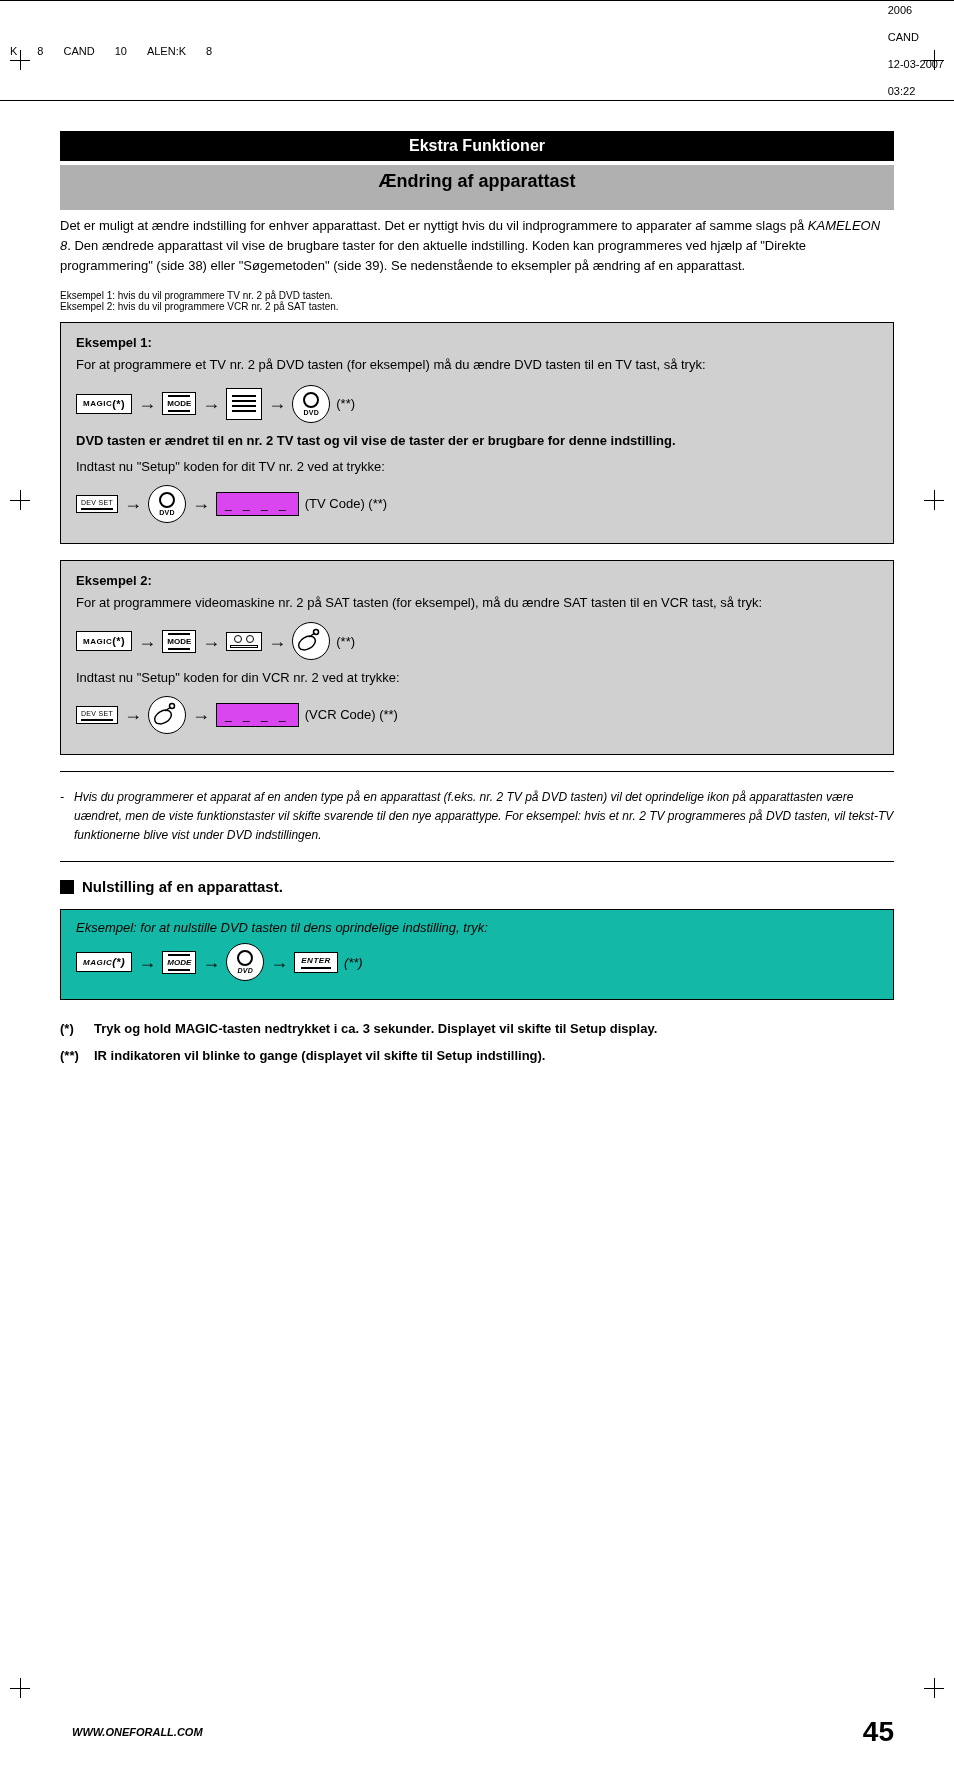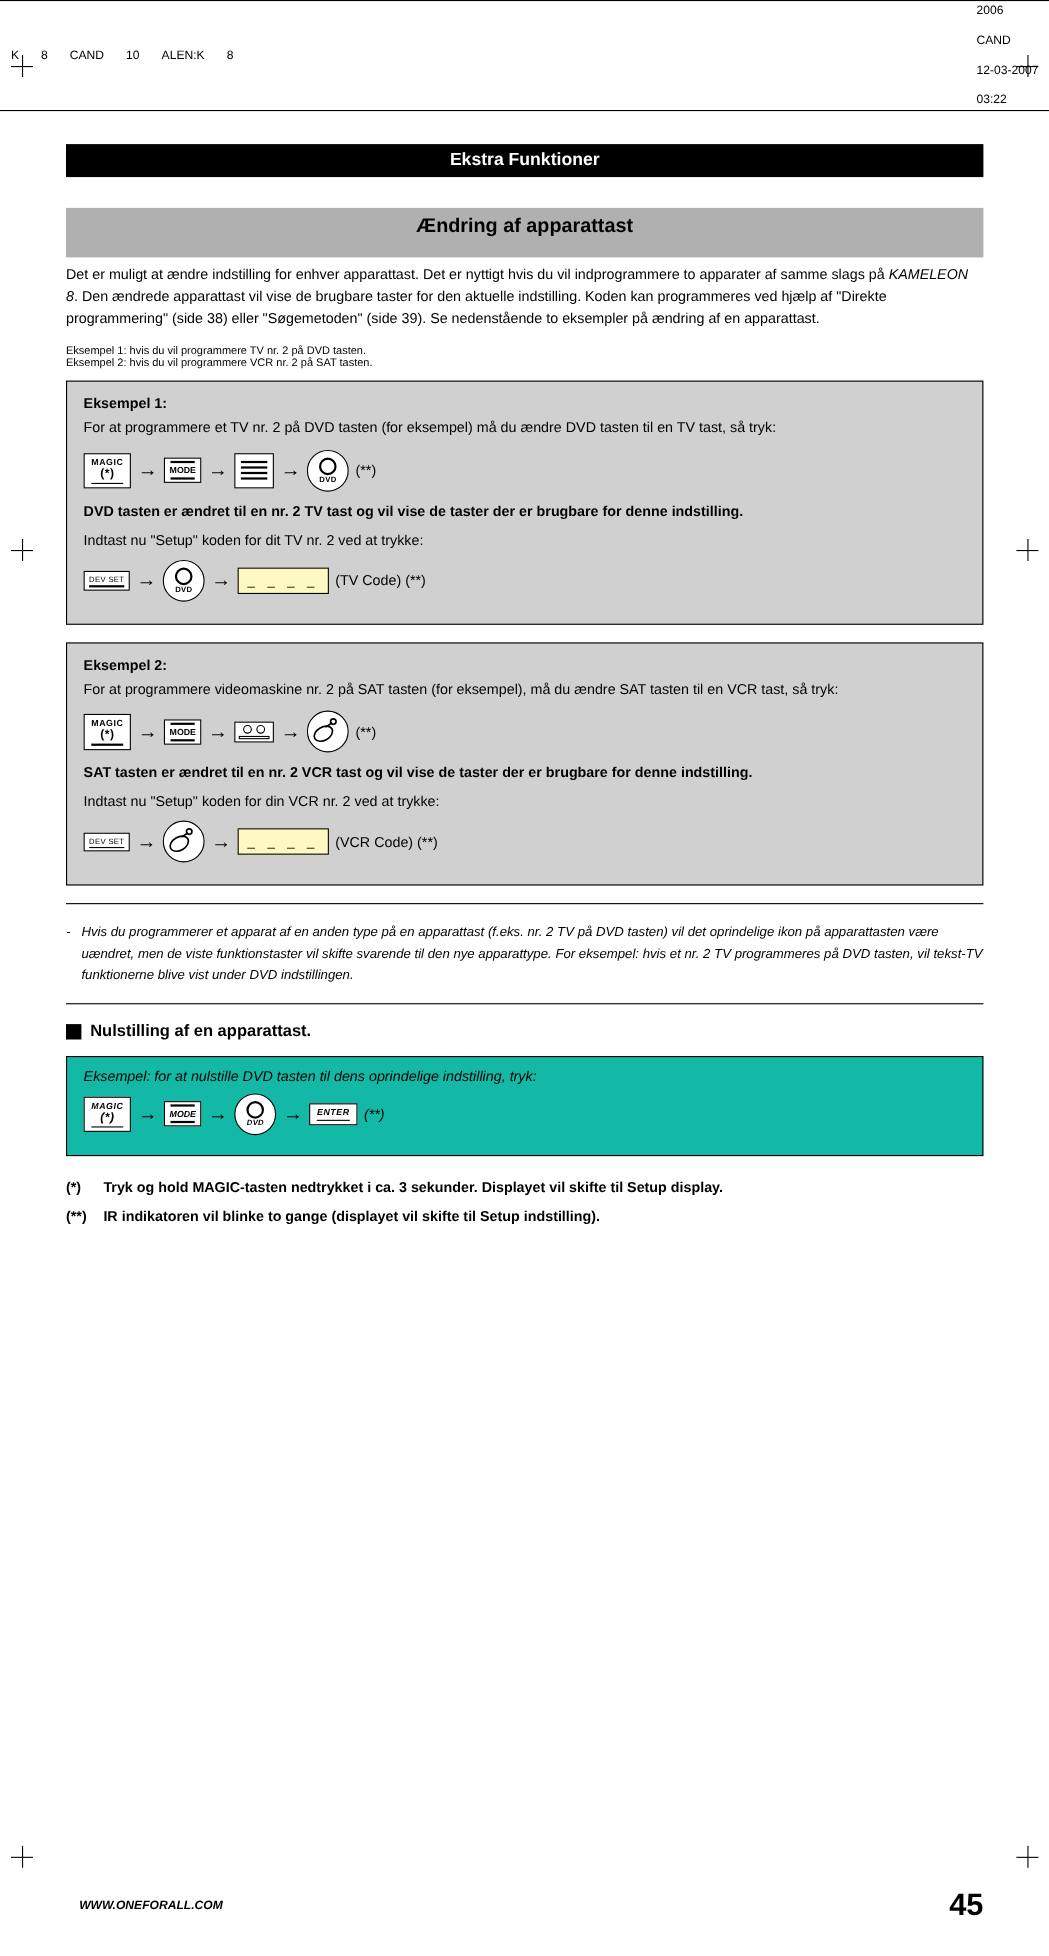--- a/index.html
+++ b/index.html
@@ -61,7 +61,7 @@
       padding: 6px 10px;
       font-size: 16px;
       font-weight: bold;
-      margin-bottom: 28px;
+      margin-bottom: 4px;
     }
 
     

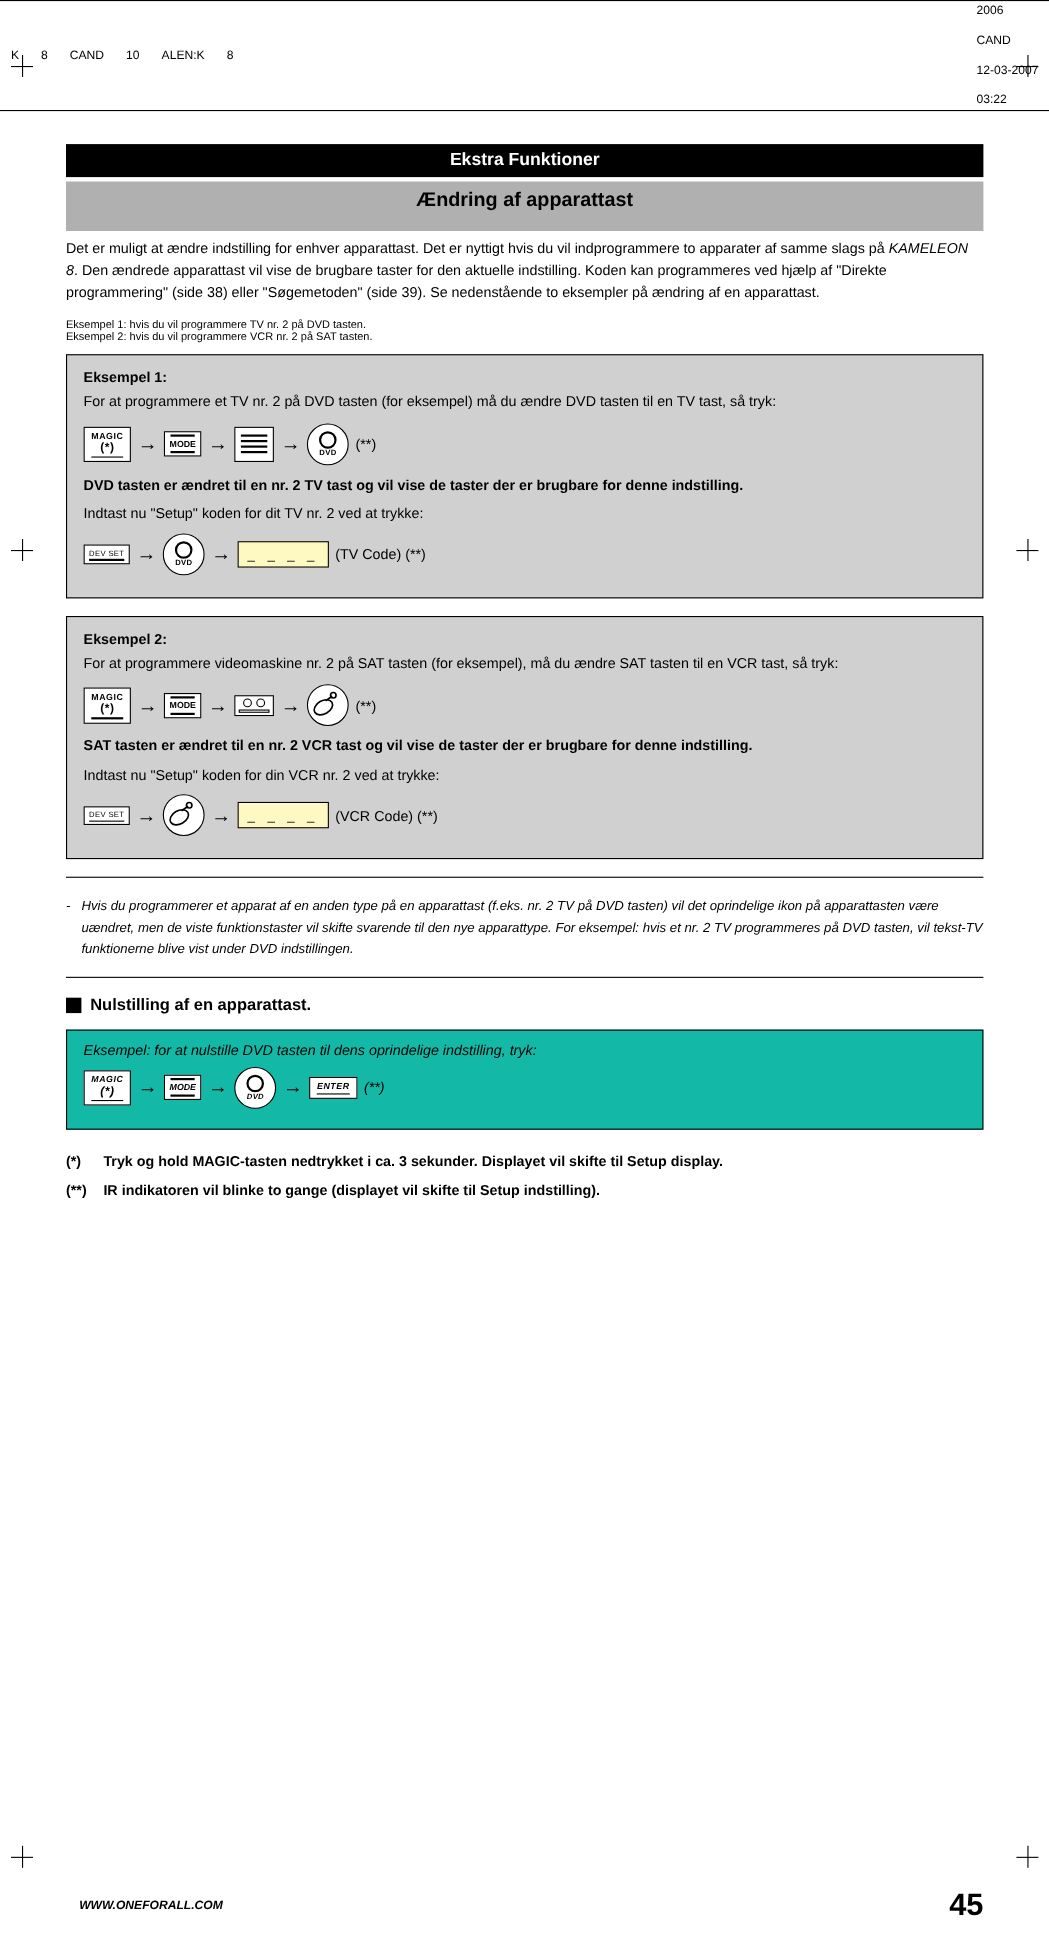--- a/index.html
+++ b/index.html
@@ -137,7 +137,6 @@
       font-weight: bold;
       letter-spacing: 0.5px;
       display: inline-flex;
-      flex-direction: column;
       align-items: center;
       min-width: 36px;
     }

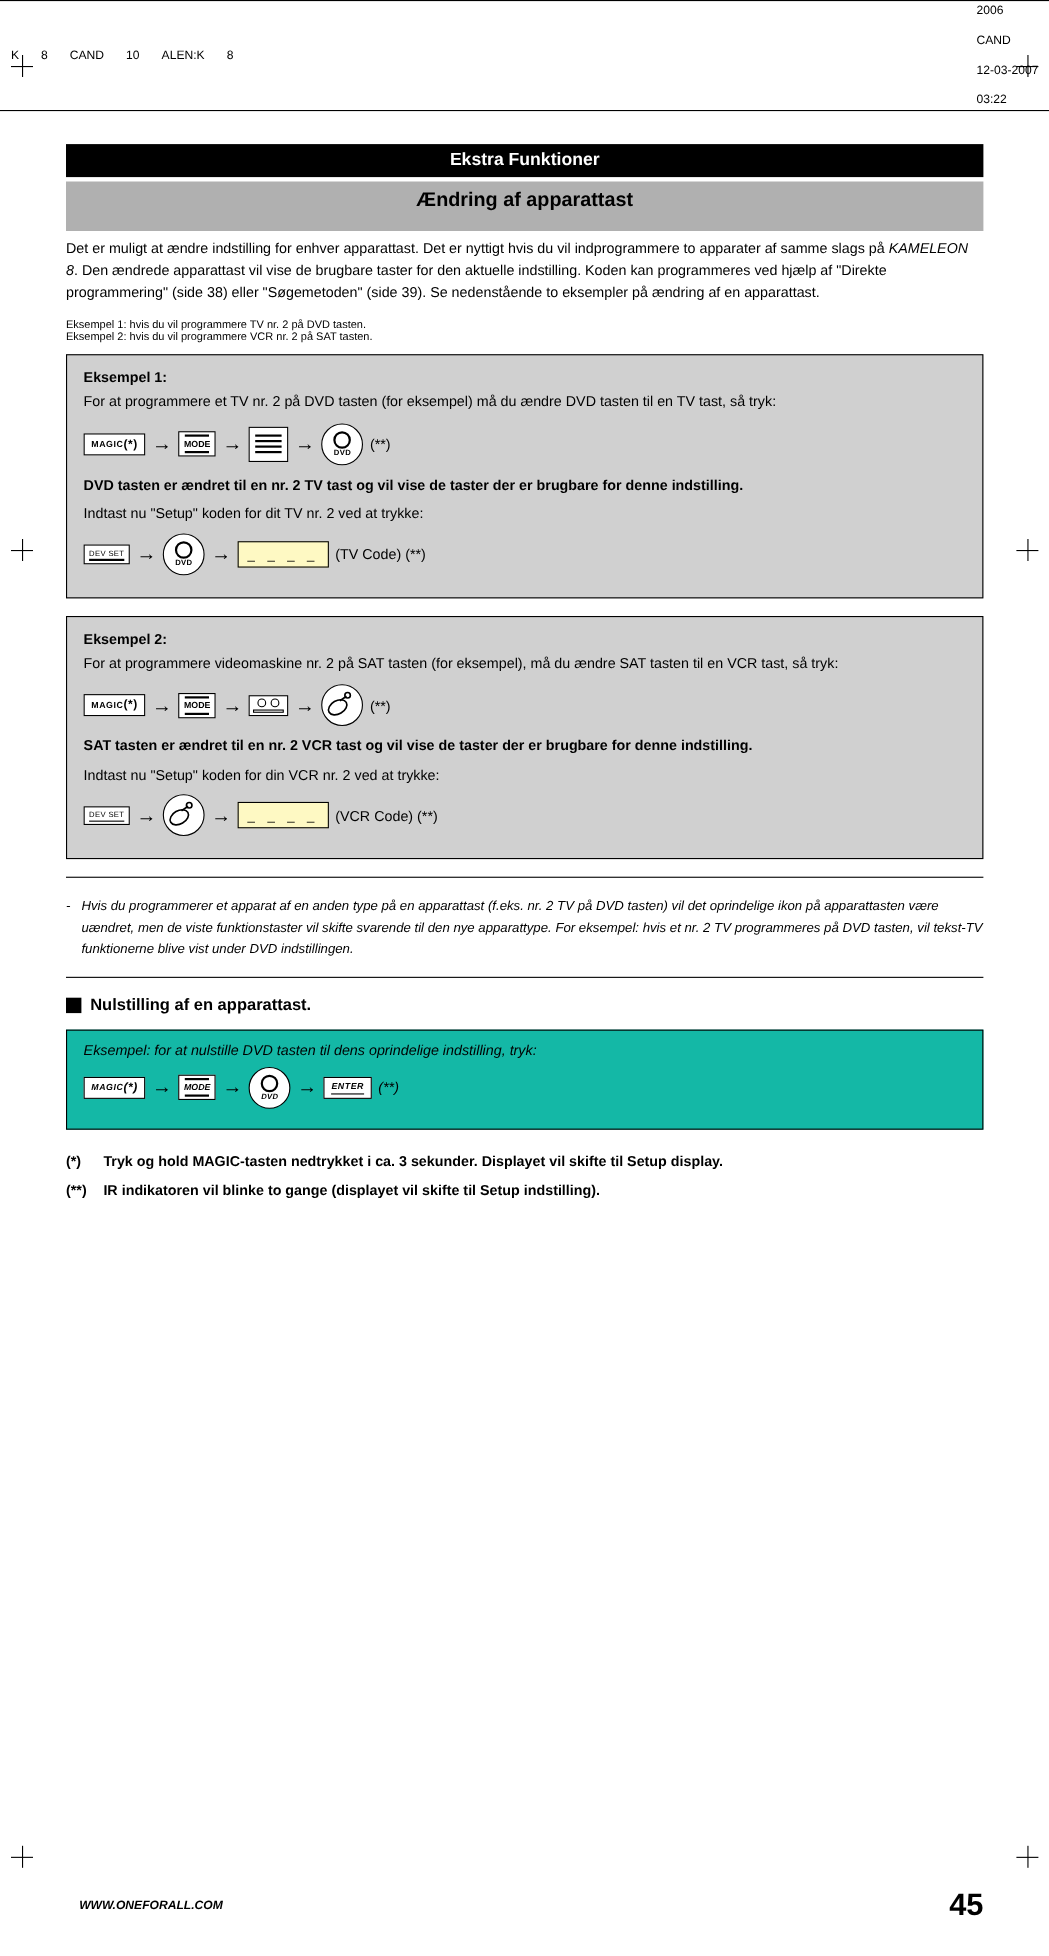--- a/index.html
+++ b/index.html
@@ -264,7 +264,7 @@
     
     .code-box {
       border: 1px solid #000;
-      background: #fef9c3;
+      background: #d946ef;
       padding: 4px 8px;
       font-size: 12px;
       letter-spacing: 4px;

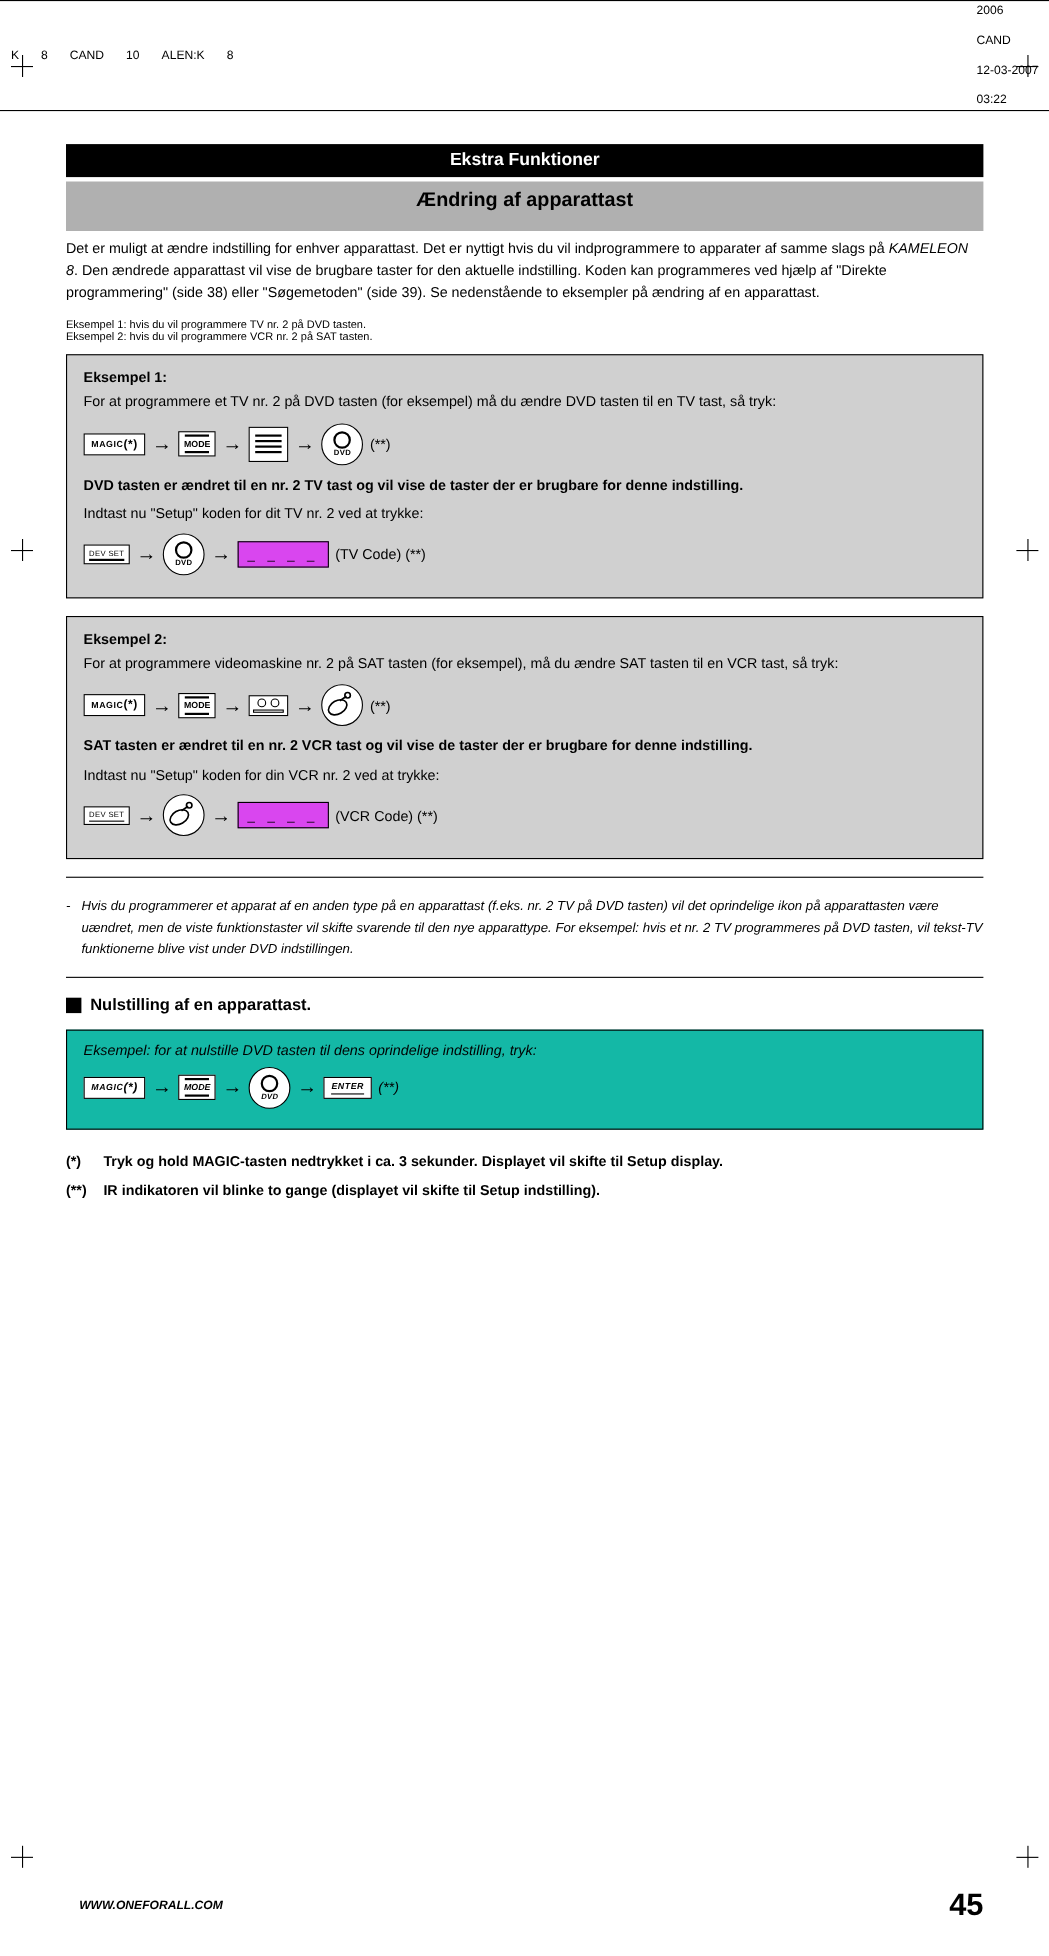--- a/index.html
+++ b/index.html
@@ -562,7 +562,6 @@
       <span class="double-star">(**)</span>
     </div>
 
-    <div class="ex-bold">SAT tasten er ændret til en nr. 2 VCR tast og vil vise de taster der er brugbare for denne indstilling.</div>
     <div class="ex-normal">Indtast nu "Setup" koden for din VCR nr. 2 ved at trykke:</div>
 
     <div class="btn-seq">

